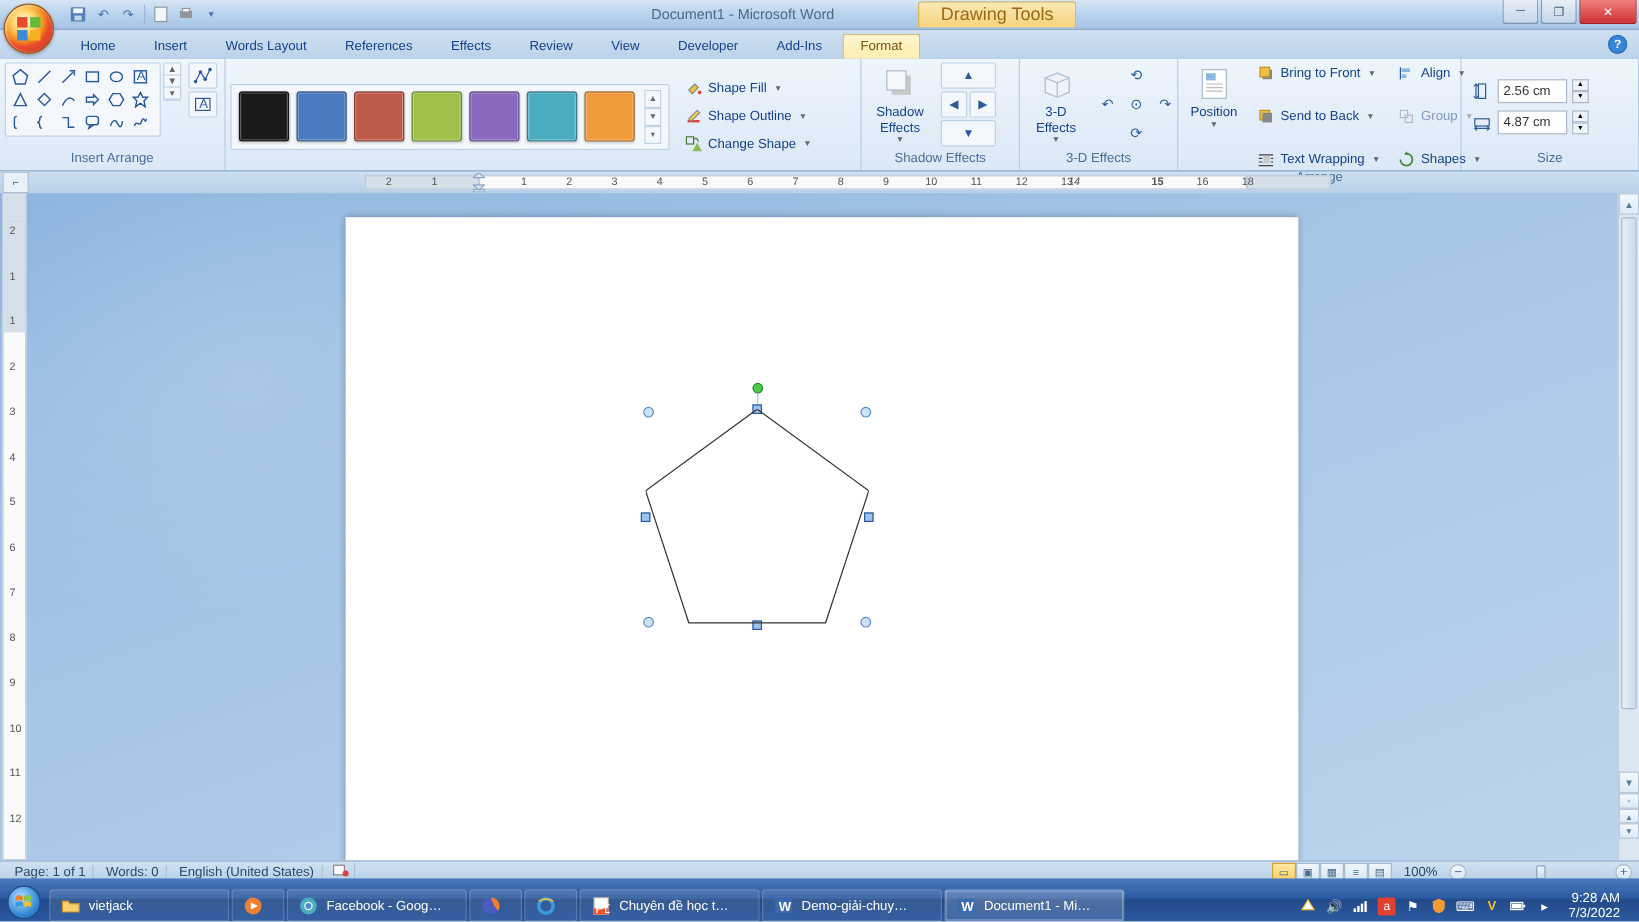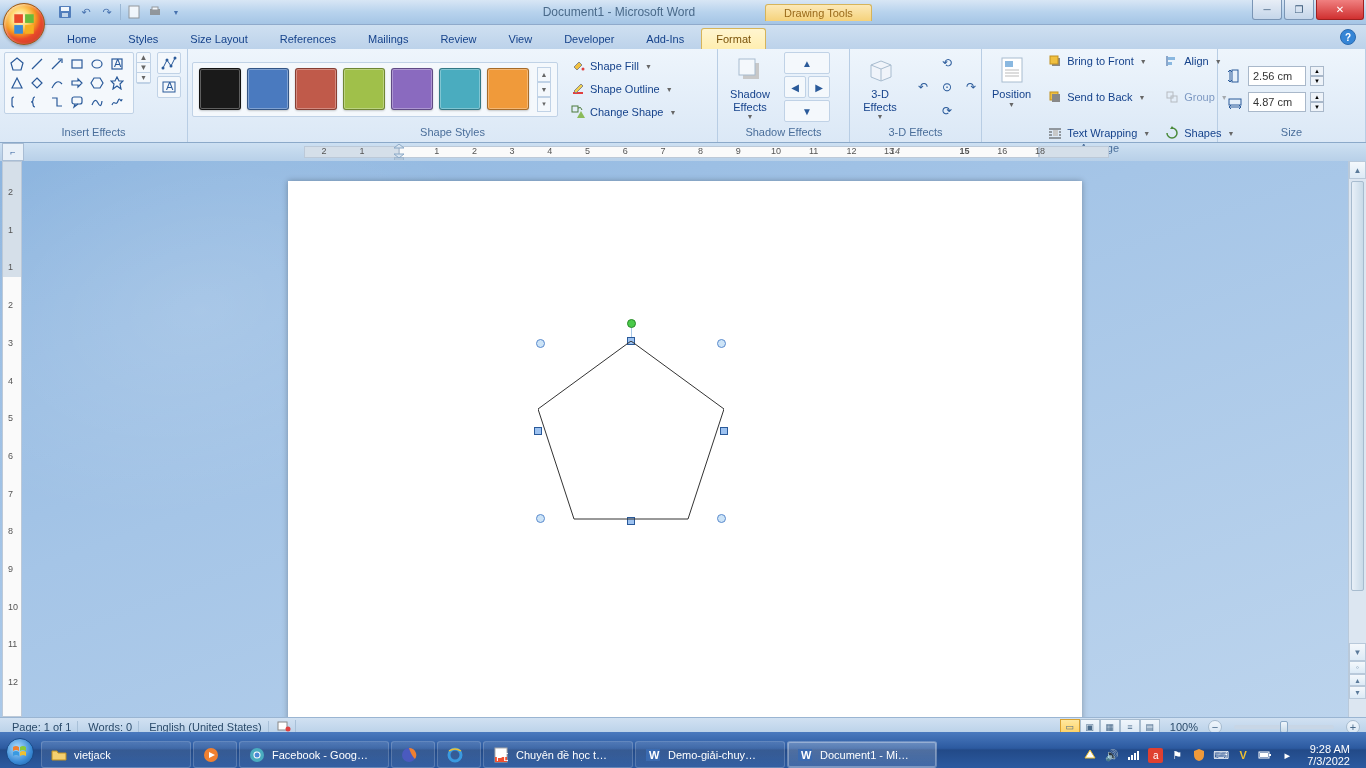--- a/index.html
+++ b/index.html
@@ -14,7 +14,7 @@
 .qat-sep { width:1px; height:16px; background:#9bb7d4; margin:0 1px; }
 .title-text { position:absolute; left:50%; transform:translateX(-92%); color:#4a6a8a; font-size:12px; }
 .tool-tab { position:absolute; left:56%; top:0; height:100%; display:flex; flex-direction:column; align-items:center; justify-content:center; }
-.tool-tab-label { background:linear-gradient(180deg,#fce9b8,#f5d27b); color:#9a6a1a; font-size:11px; padding:2px 18px; border-radius:3px 3px 0 0; border:1px solid #d6b45a; border-bottom:none; }
+.tool-tab-label { background:linear-gradient(180deg,#fce9b8,#f5d27b); color:#9a6a1a; font-size:15px; padding:2px 18px; border-radius:3px 3px 0 0; border:1px solid #d6b45a; border-bottom:none; }
 .win-controls { position:absolute; right:0; top:0; display:flex; height:20px; }
 .win-btn { width:30px; height:20px; background:linear-gradient(180deg,#e8eef6,#c5d6ea); border:1px solid #7a95b5; border-top:none; display:flex; align-items:center; justify-content:center; color:#3a5a7a; font-size:10px; border-radius:0 0 3px 3px; margin-right:2px;}
 .win-btn.close { width:48px; background:linear-gradient(180deg,#f08080,#d03030); color:#fff; border-color:#a02020; }

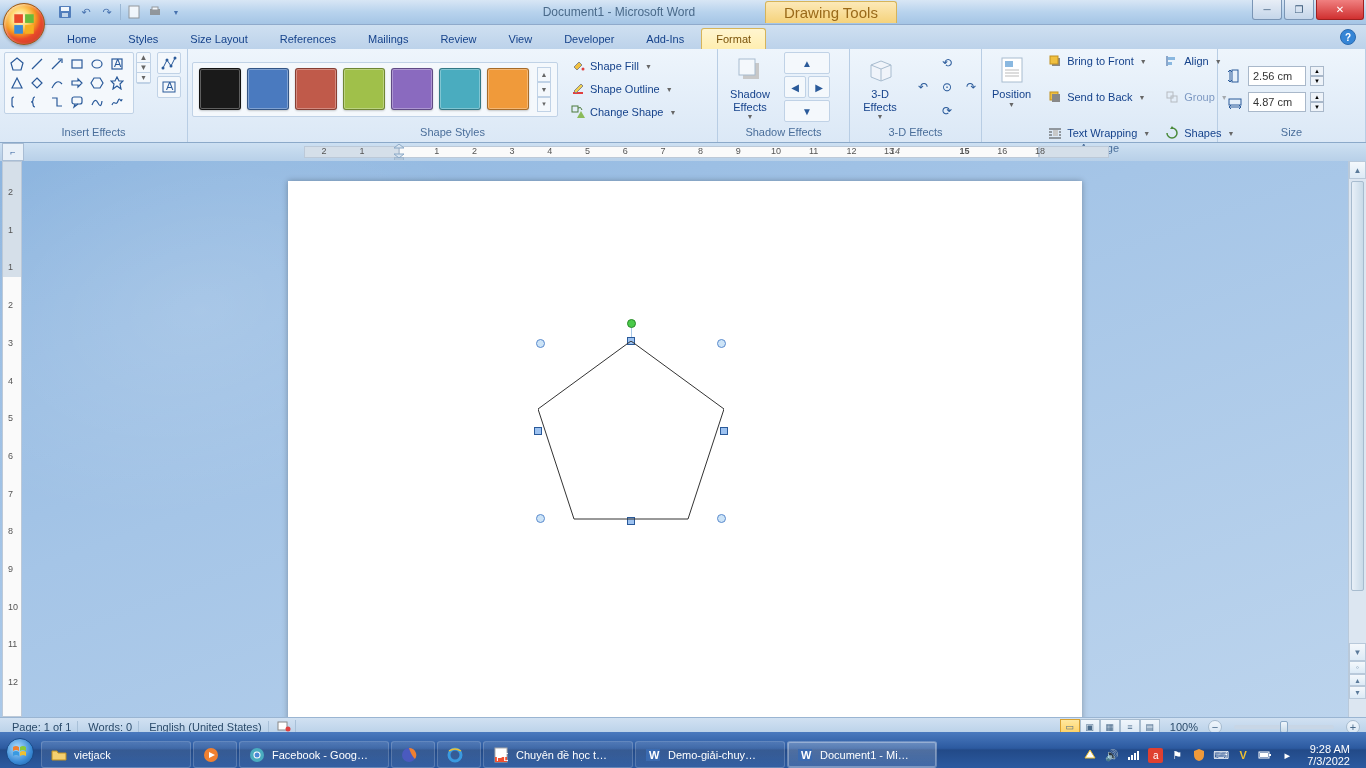--- a/index.html
+++ b/index.html
@@ -173,7 +173,7 @@
 
 <div class="tabs-row">
   <div class="tab">Home</div>
-  <div class="tab">Styles</div>
+  <div class="tab">Insert</div>
   <div class="tab">Size Layout</div>
   <div class="tab">References</div>
   <div class="tab">Mailings</div>

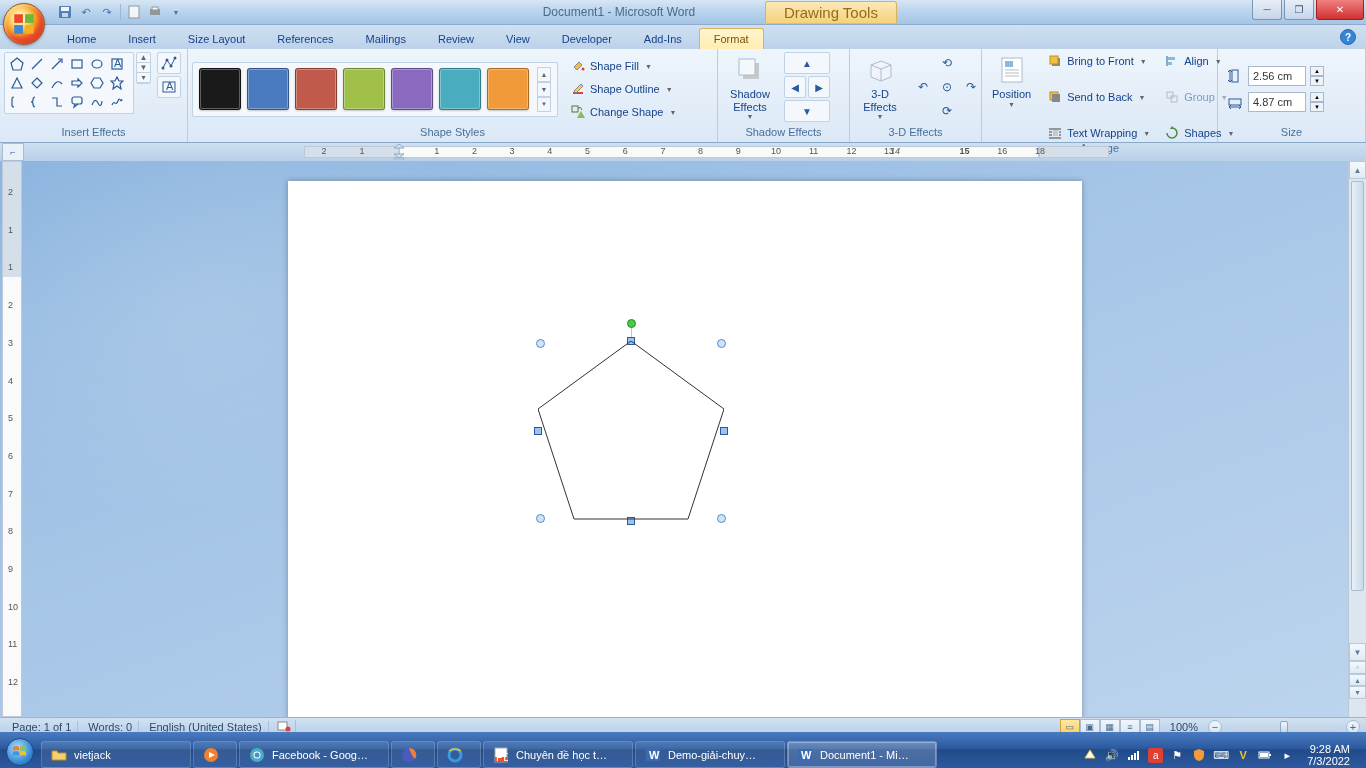--- a/index.html
+++ b/index.html
@@ -174,7 +174,7 @@
 <div class="tabs-row">
   <div class="tab">Home</div>
   <div class="tab">Insert</div>
-  <div class="tab">Size Layout</div>
+  <div class="tab">Words Layout</div>
   <div class="tab">References</div>
   <div class="tab">Mailings</div>
   <div class="tab">Review</div>

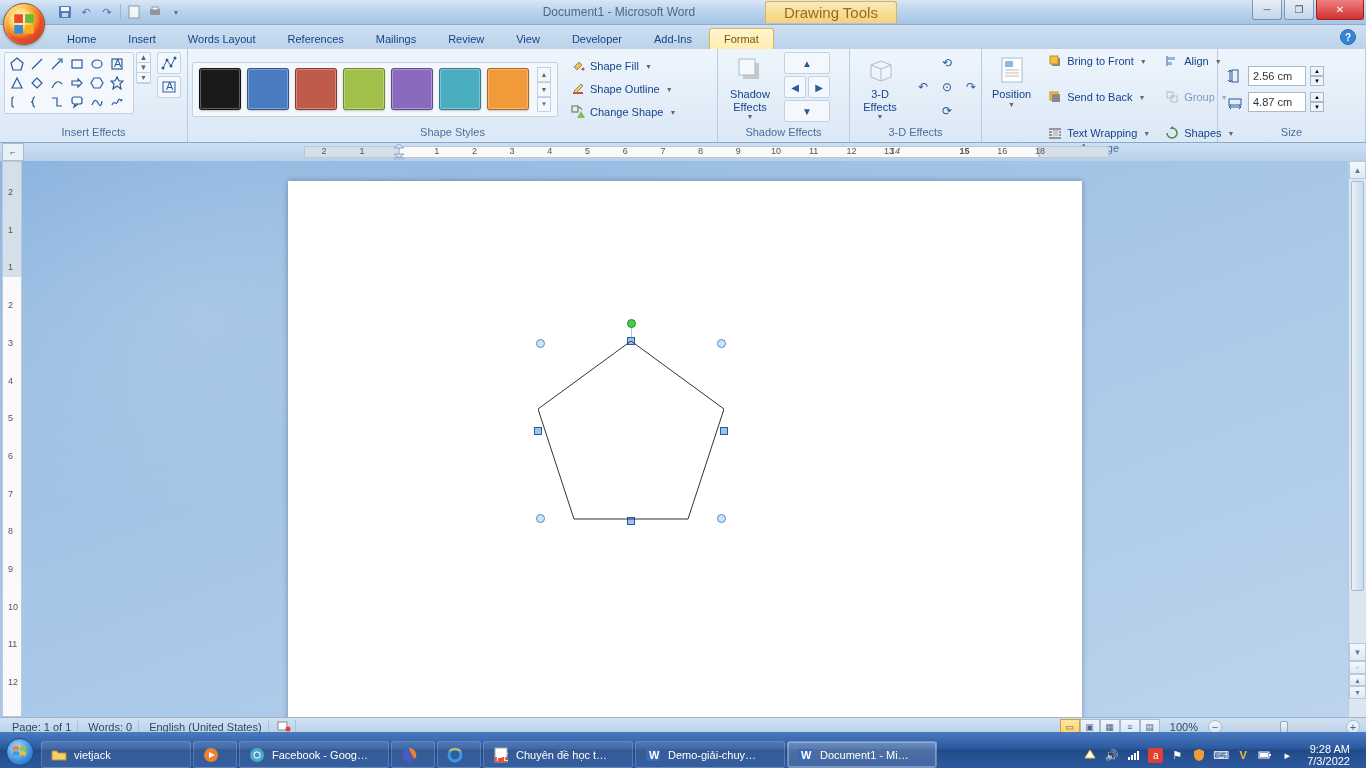--- a/index.html
+++ b/index.html
@@ -176,7 +176,7 @@
   <div class="tab">Insert</div>
   <div class="tab">Words Layout</div>
   <div class="tab">References</div>
-  <div class="tab">Mailings</div>
+  <div class="tab">Effects</div>
   <div class="tab">Review</div>
   <div class="tab">View</div>
   <div class="tab">Developer</div>

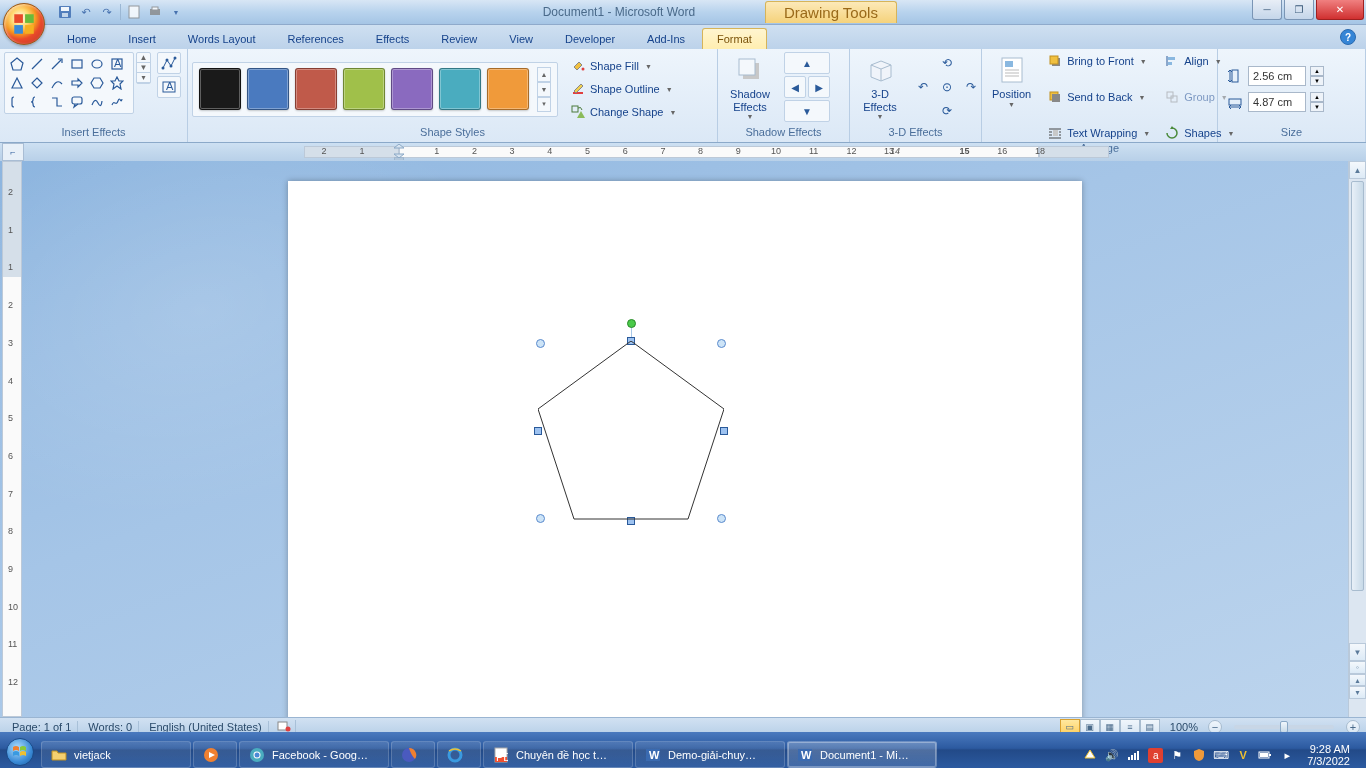--- a/index.html
+++ b/index.html
@@ -307,7 +307,7 @@
           </div>
       </div>
     </div>
-    <div class="group-label">Insert Effects</div>
+    <div class="group-label">Insert Arrange</div>
   </div>
 
   <div class="group" style="width:530px;">

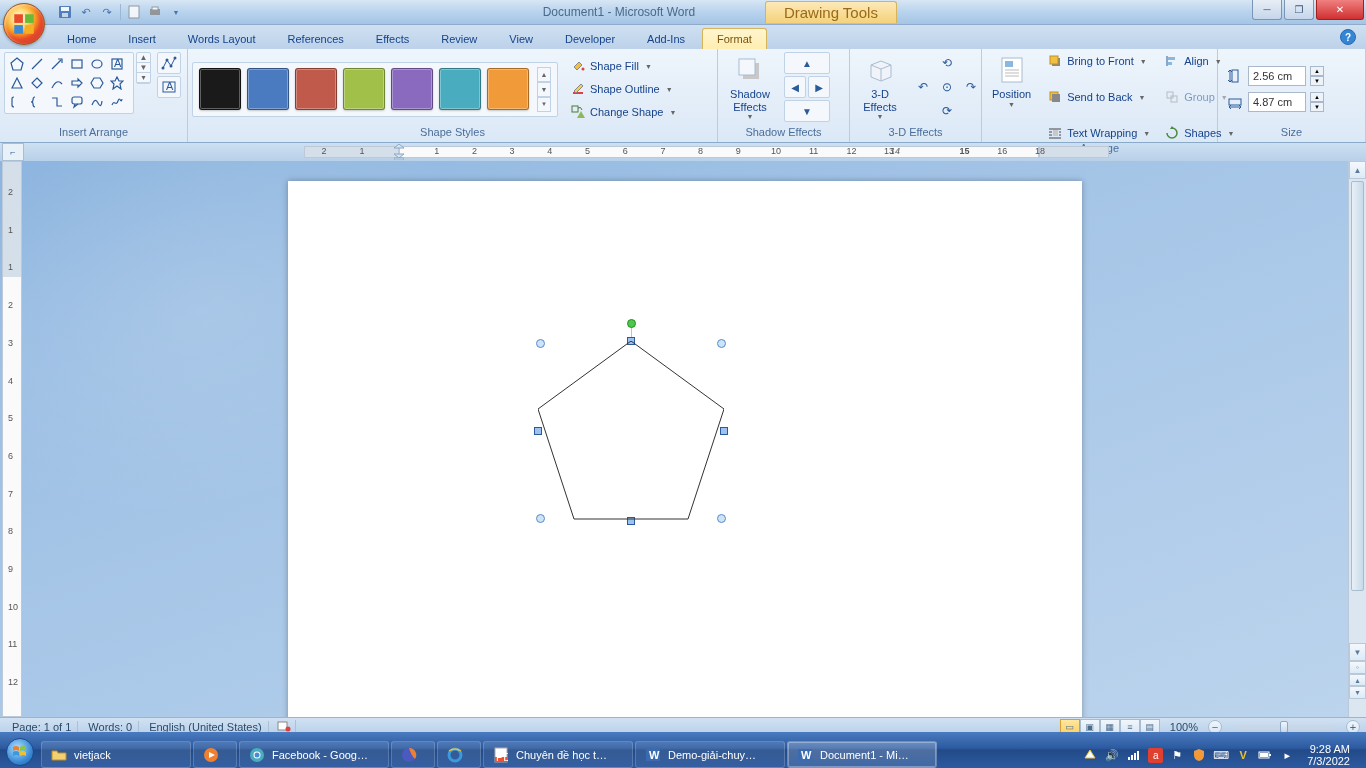--- a/index.html
+++ b/index.html
@@ -360,7 +360,6 @@
           </div>
       </div>
     </div>
-    <div class="group-label">Shape Styles</div>
   </div>
 
   <div class="group" style="width:132px;">

